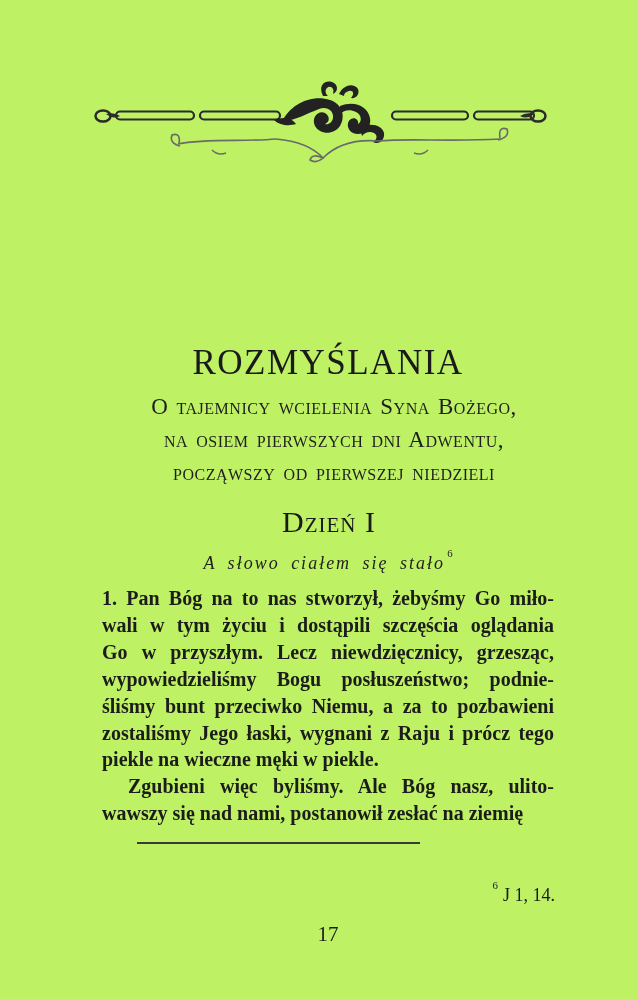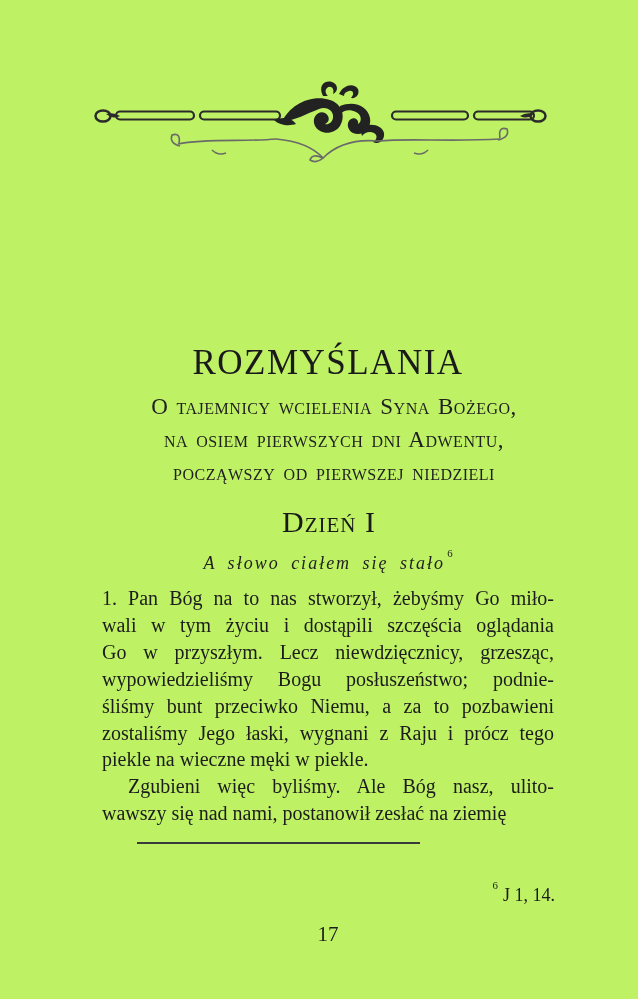--- a/index.html
+++ b/index.html
@@ -96,6 +96,7 @@
   .body-text .line {
     text-align: justify;
     text-align-last: justify;
+    font-weight: bold;
   }
   .body-text .line.para-last {
     text-align-last: left;

